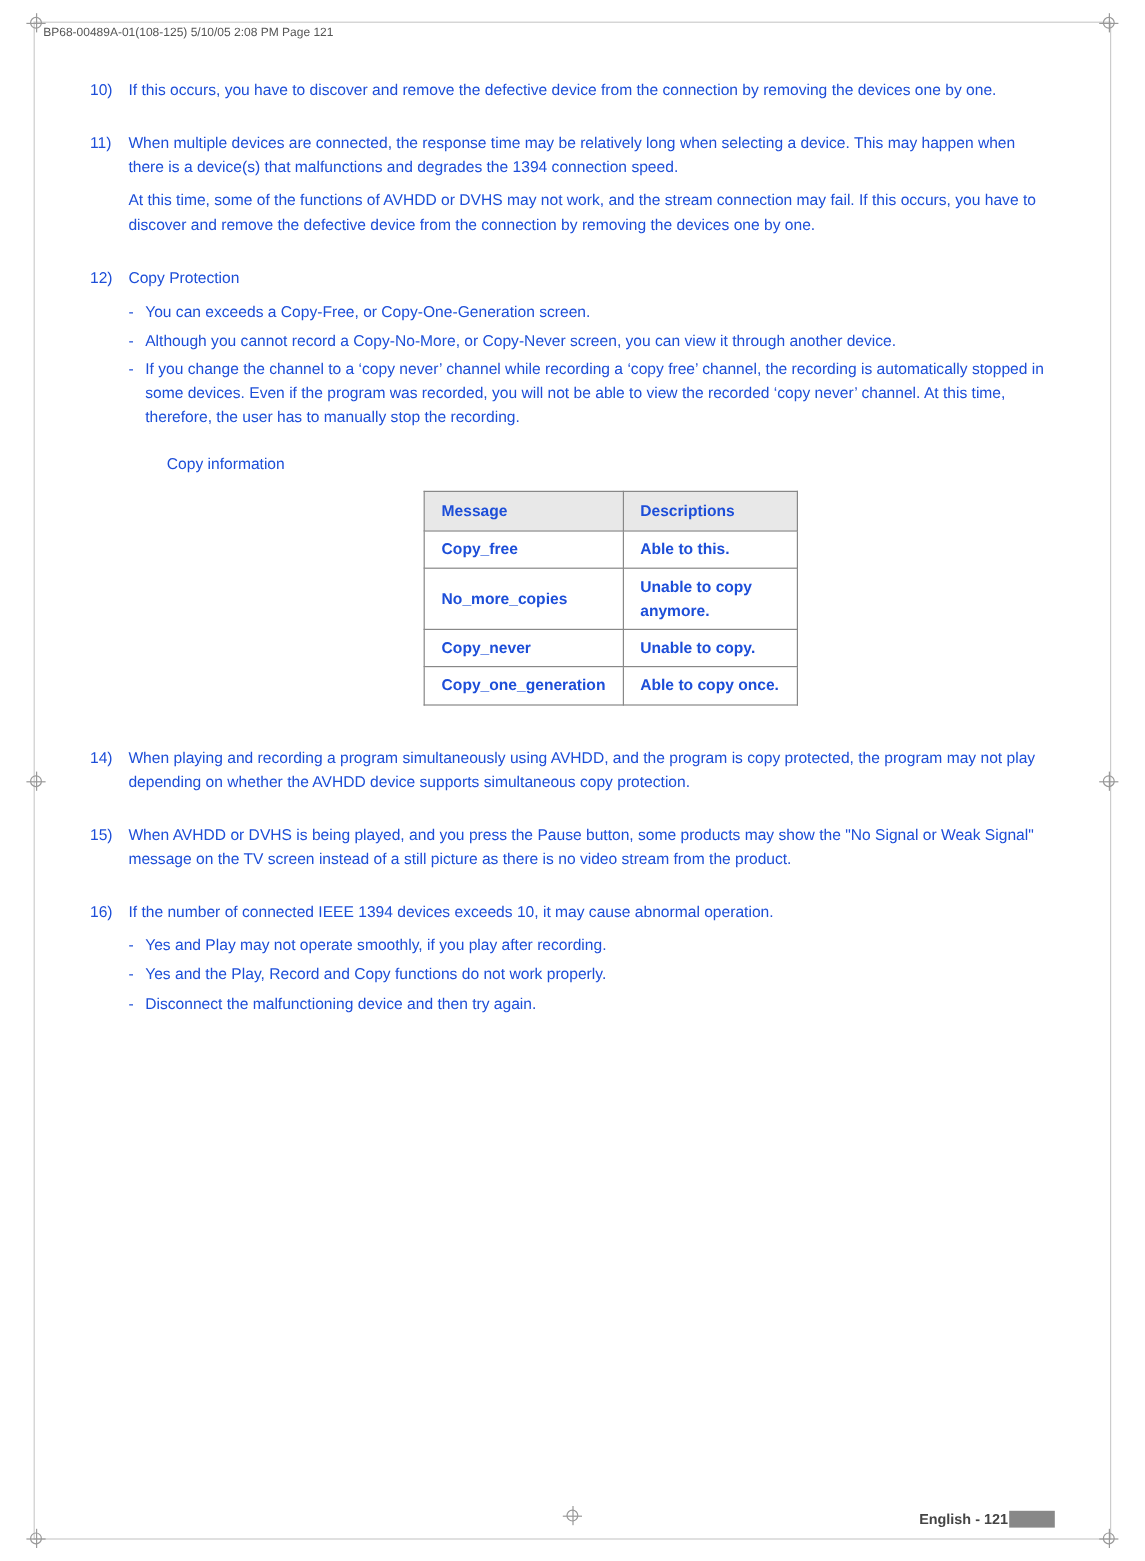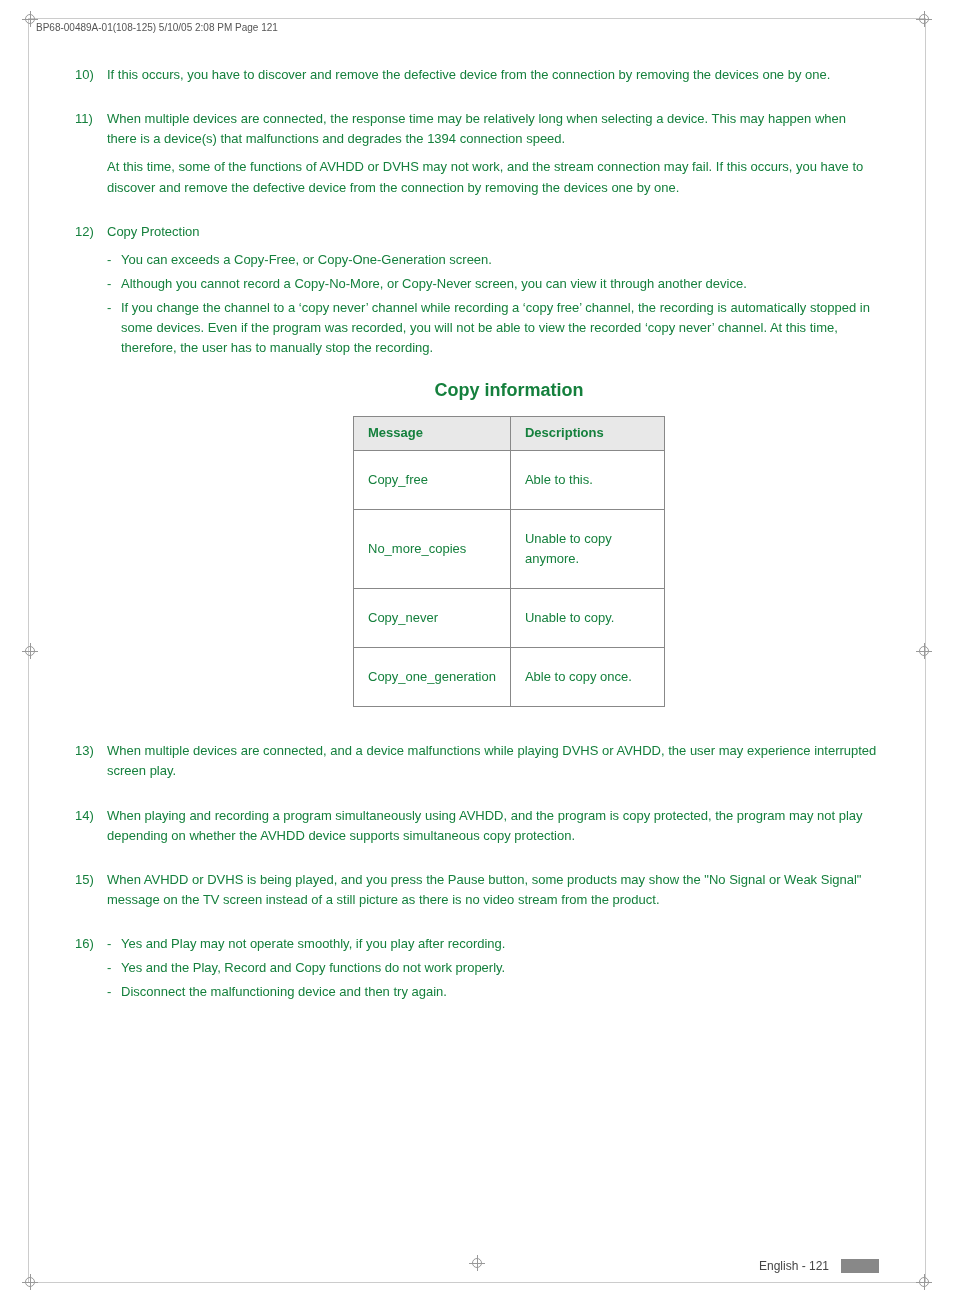--- a/index.html
+++ b/index.html
@@ -128,7 +128,7 @@
       right: 75px;
       font-size: 13px;
       line-height: 1.55;
-      color: #15803d;
+      color: #1d4ed8;
     }
 
     .item {

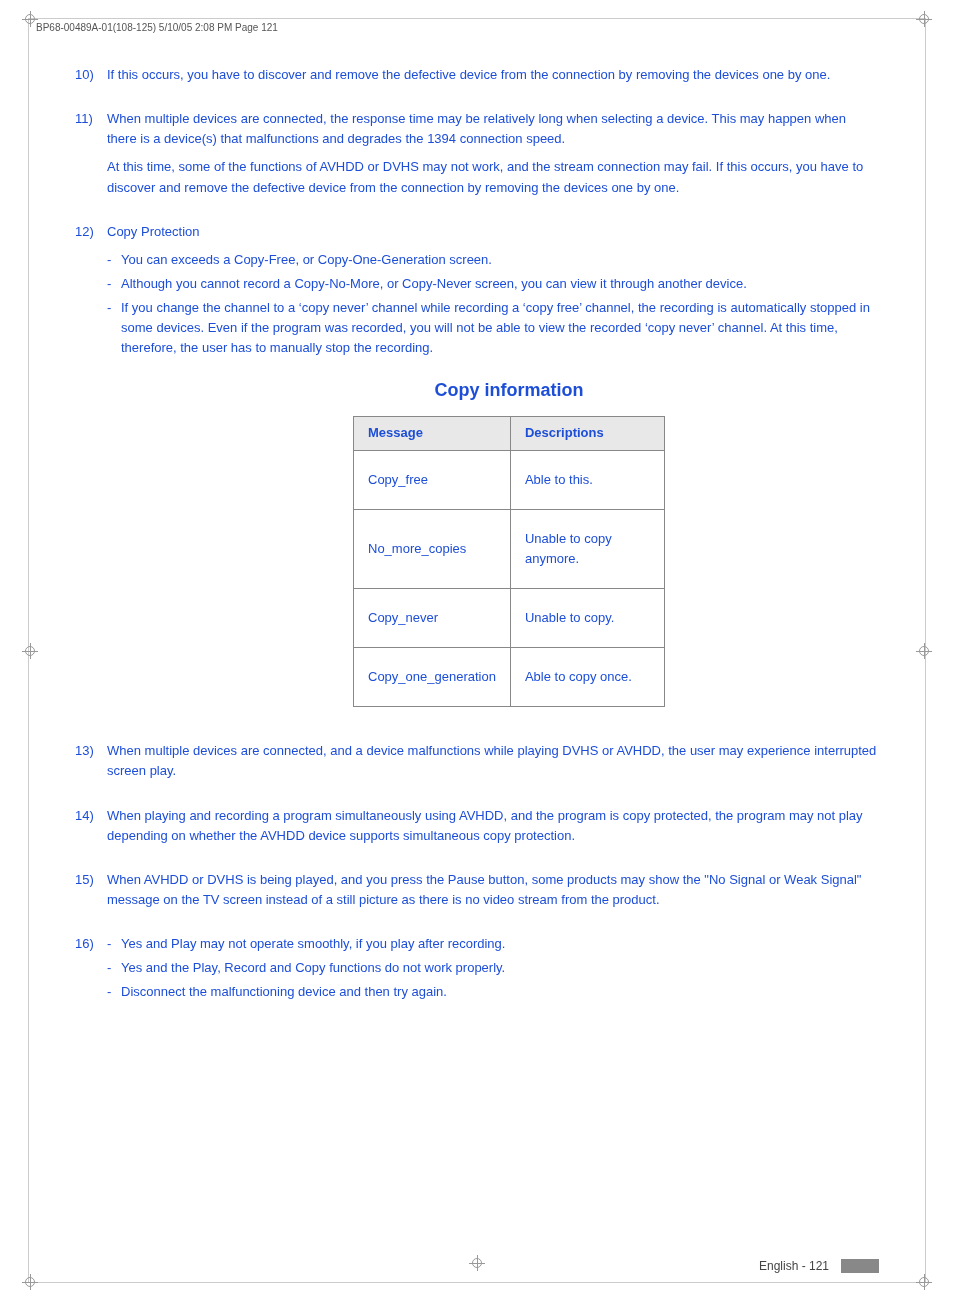--- a/index.html
+++ b/index.html
@@ -175,9 +175,9 @@
     }
 
     .copy-info-title {
-      font-weight: bold;
-      font-size: 18px;
-      text-align: center;
+      font-weight: normal;
+      font-size: 13px;
+      text-align: left;
       margin-bottom: 10px;
     }
 

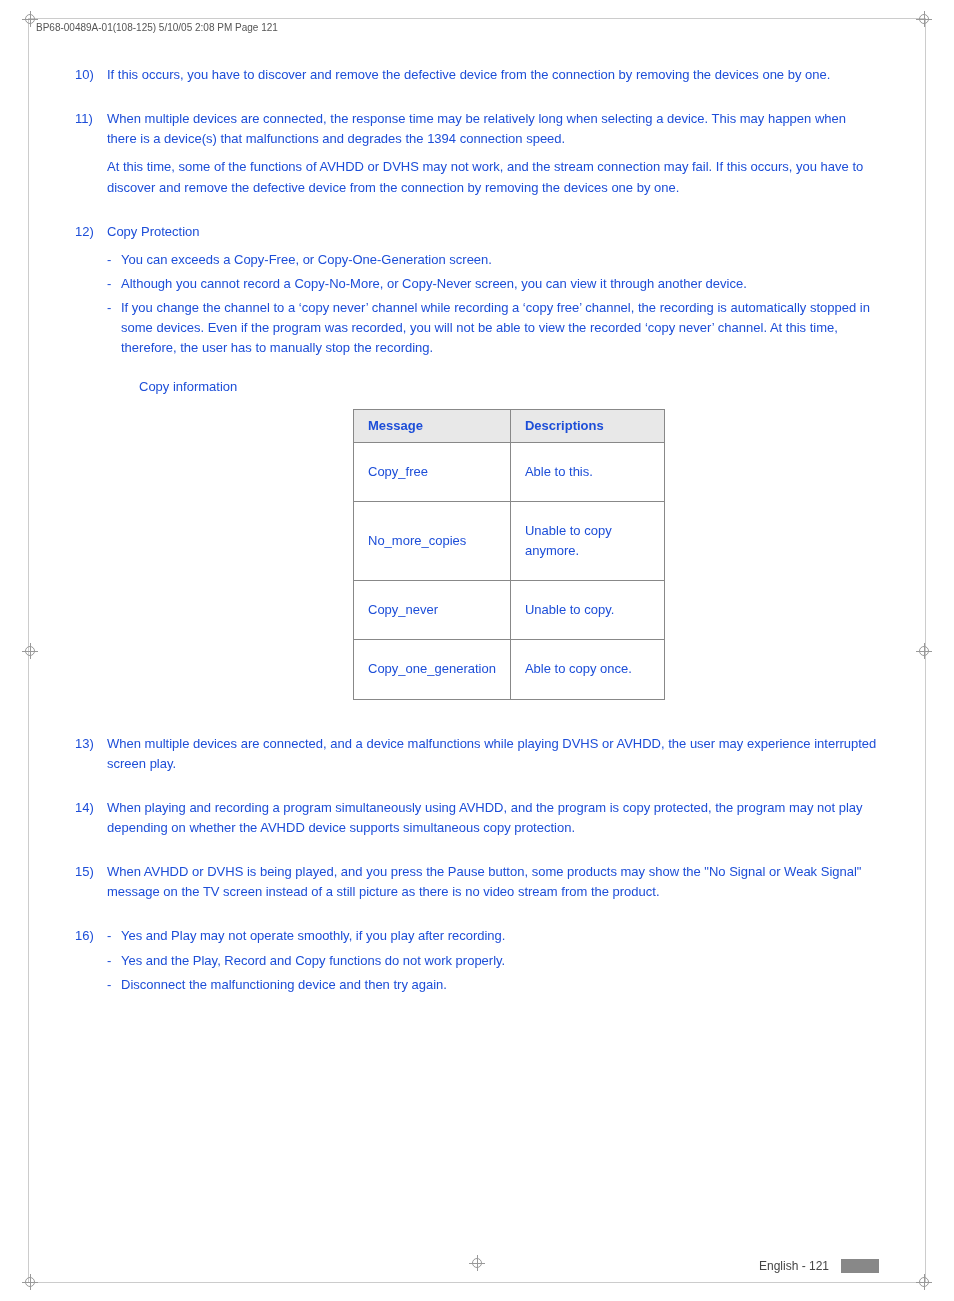--- a/index.html
+++ b/index.html
@@ -198,8 +198,9 @@
 
     .copy-table td {
       border: 1px solid #888;
-      padding: 19px 14px;
-      font-size: 13px;
+      padding: 5px 14px;
+      font-size: 13px;
+      font-weight: bold;
     }
 
     

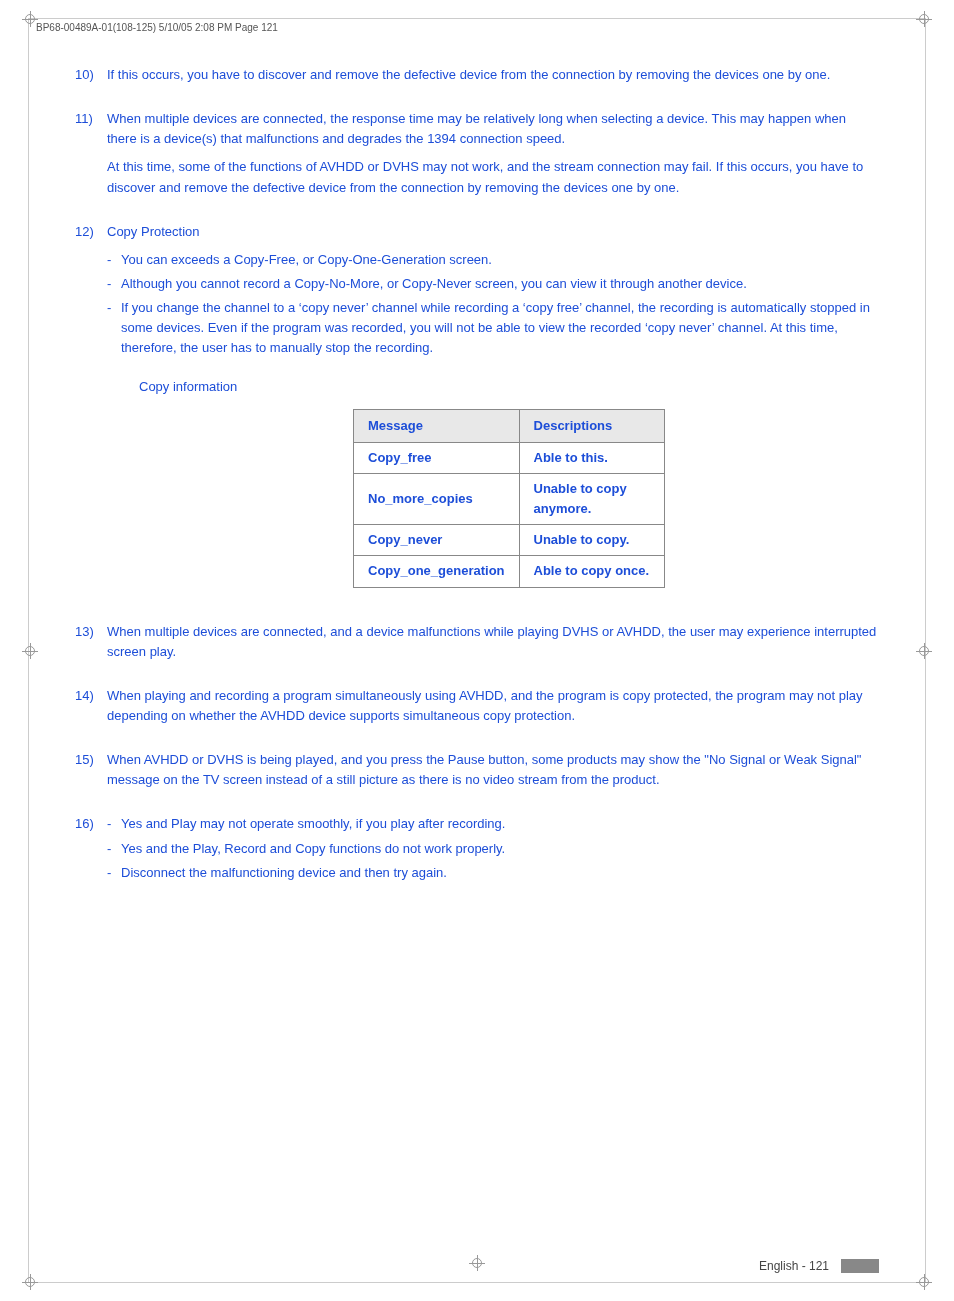--- a/index.html
+++ b/index.html
@@ -317,12 +317,6 @@
       </div>
     </div>
 
-    <div class="item">
-      <div class="item-number">13)</div>
-      <div class="item-body">
-        <p>When multiple devices are connected, and a device malfunctions while playing DVHS or AVHDD, the user may experience interrupted screen play.</p>
-      </div>
-    </div>
 
     <div class="item">
       <div class="item-number">14)</div>

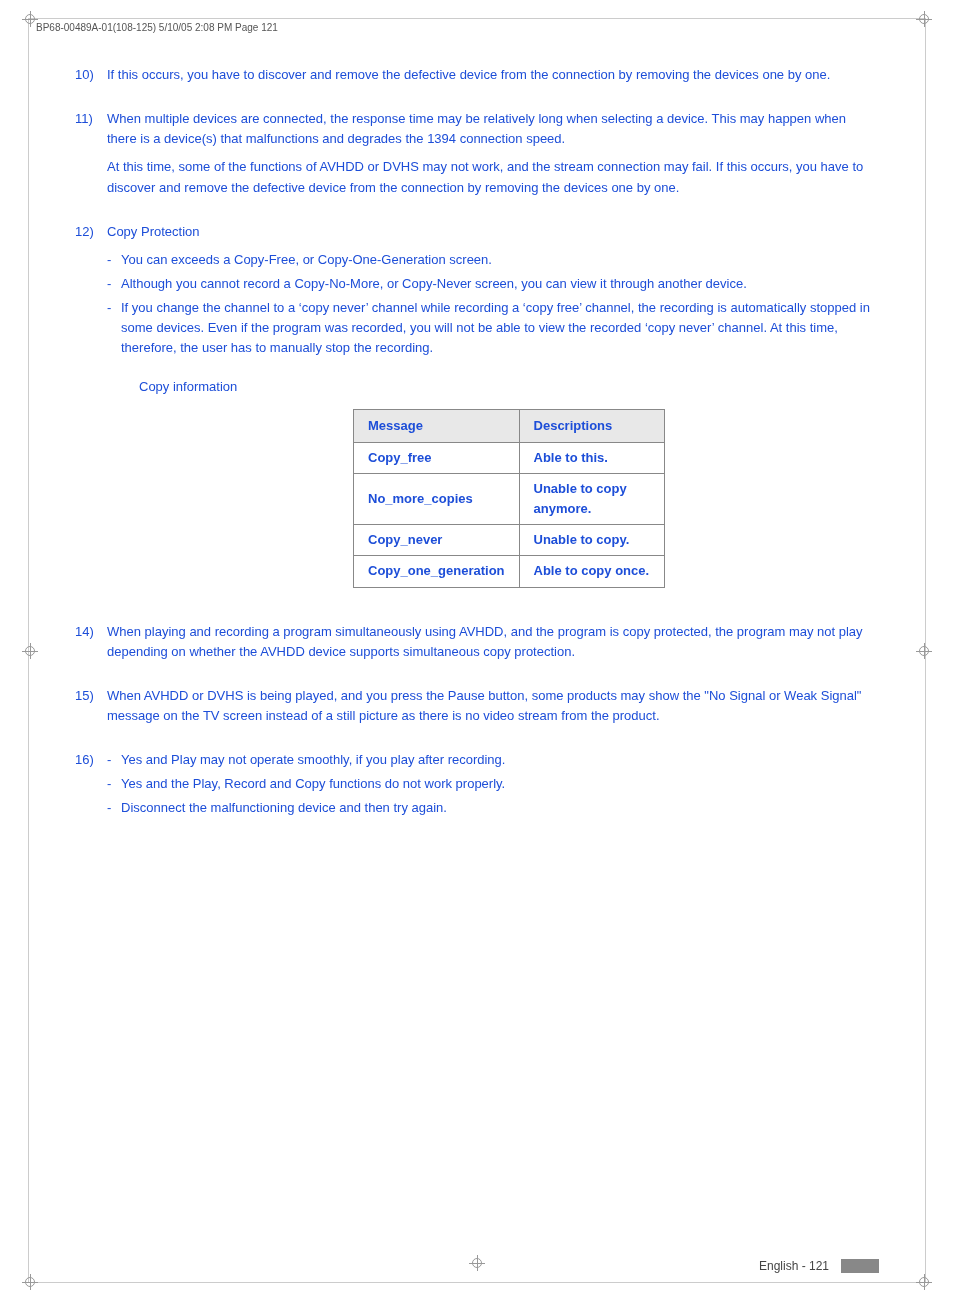--- a/index.html
+++ b/index.html
@@ -335,6 +335,7 @@
     <div class="item">
       <div class="item-number">16)</div>
       <div class="item-body">
+        <p>If the number of connected IEEE 1394 devices exceeds 10, it may cause abnormal operation.</p>
         <ul>
           <li>Yes and Play may not operate smoothly, if you play after recording.</li>
           <li>Yes and the Play, Record and Copy functions do not work properly.</li>

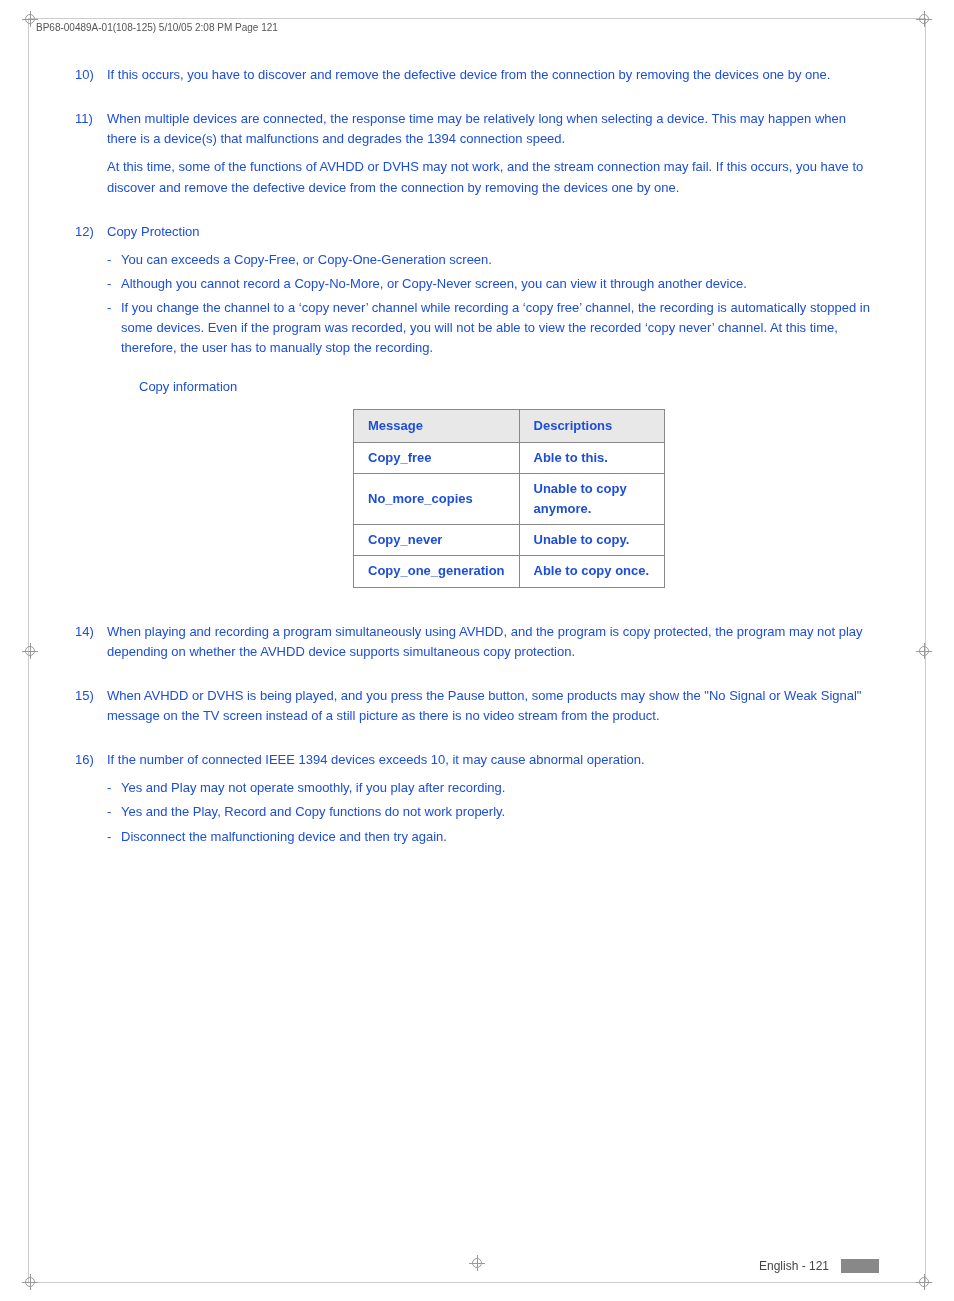--- a/index.html
+++ b/index.html
@@ -212,7 +212,8 @@
       color: #444;
       display: flex;
       align-items: flex-end;
-      gap: 12px;
+      gap: 1px;
+      font-weight: bold;
     }
 
     .footer-bar {

